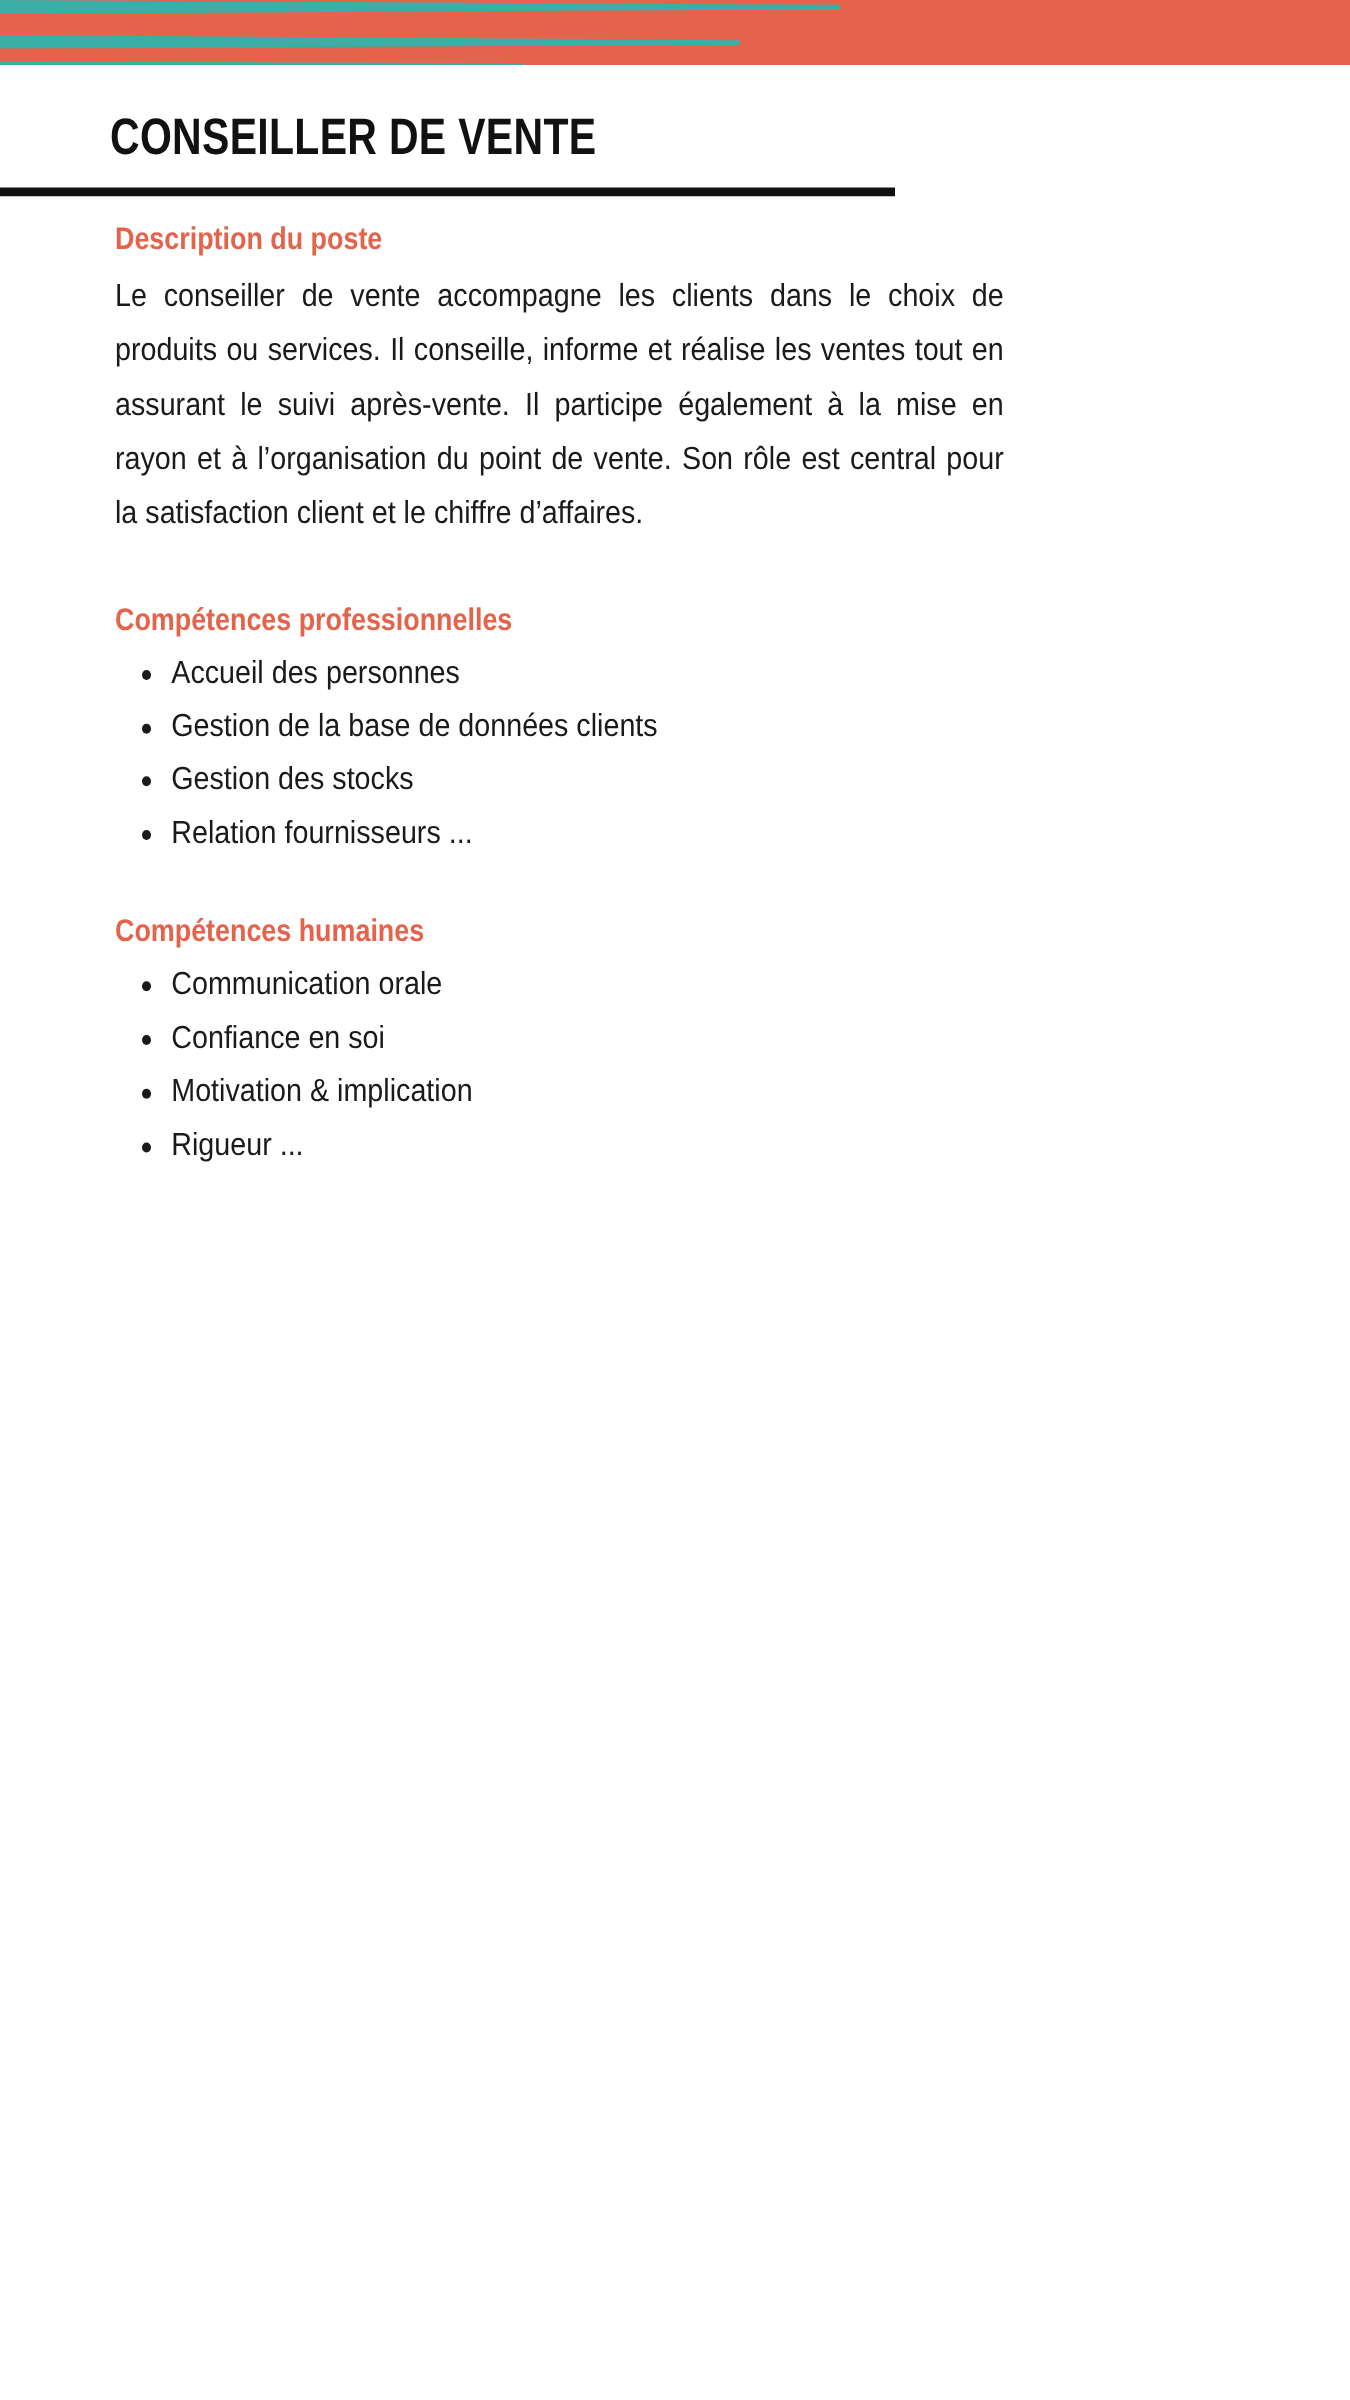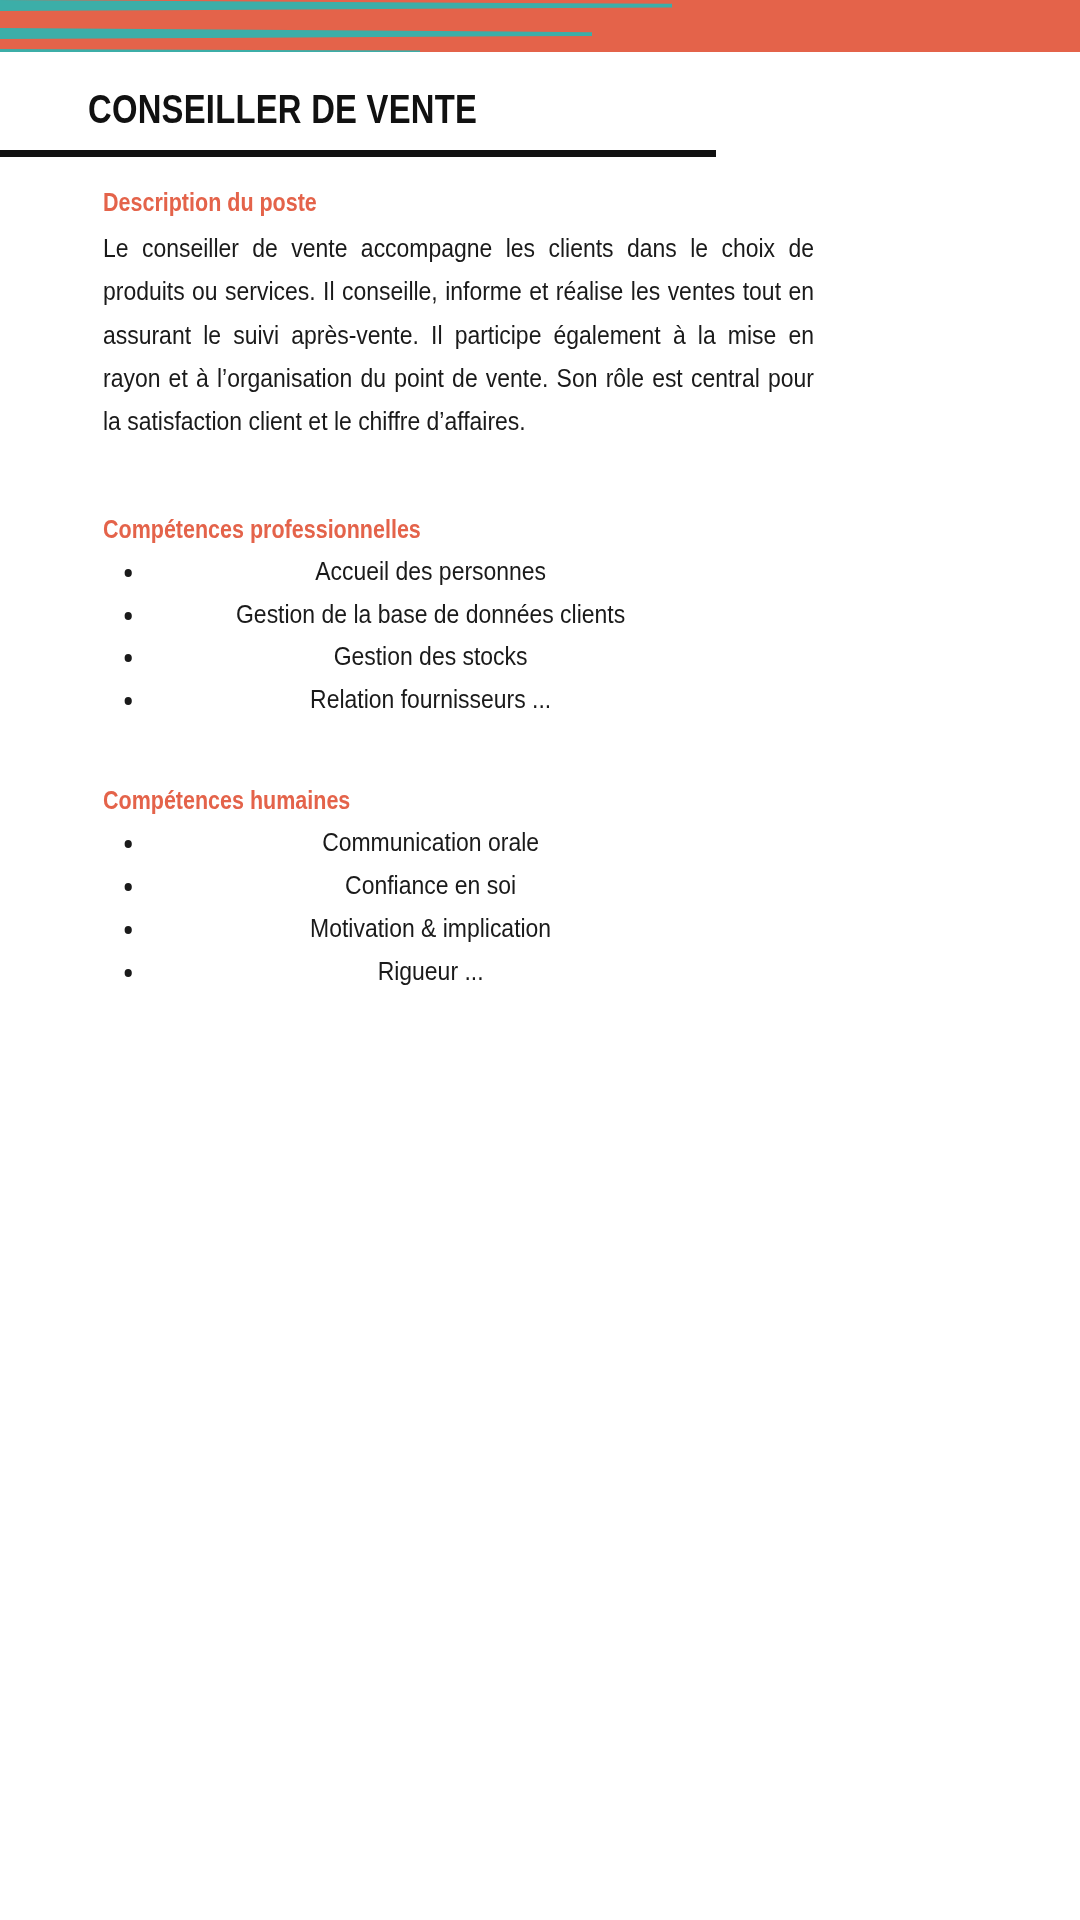--- a/index.html
+++ b/index.html
@@ -80,7 +80,7 @@
     top: 172px;
     width: 708px;
   }
-  .section { margin: 15px; }
+  .section { margin: 4px; }
 
   h2.section-heading {
     margin: 0;

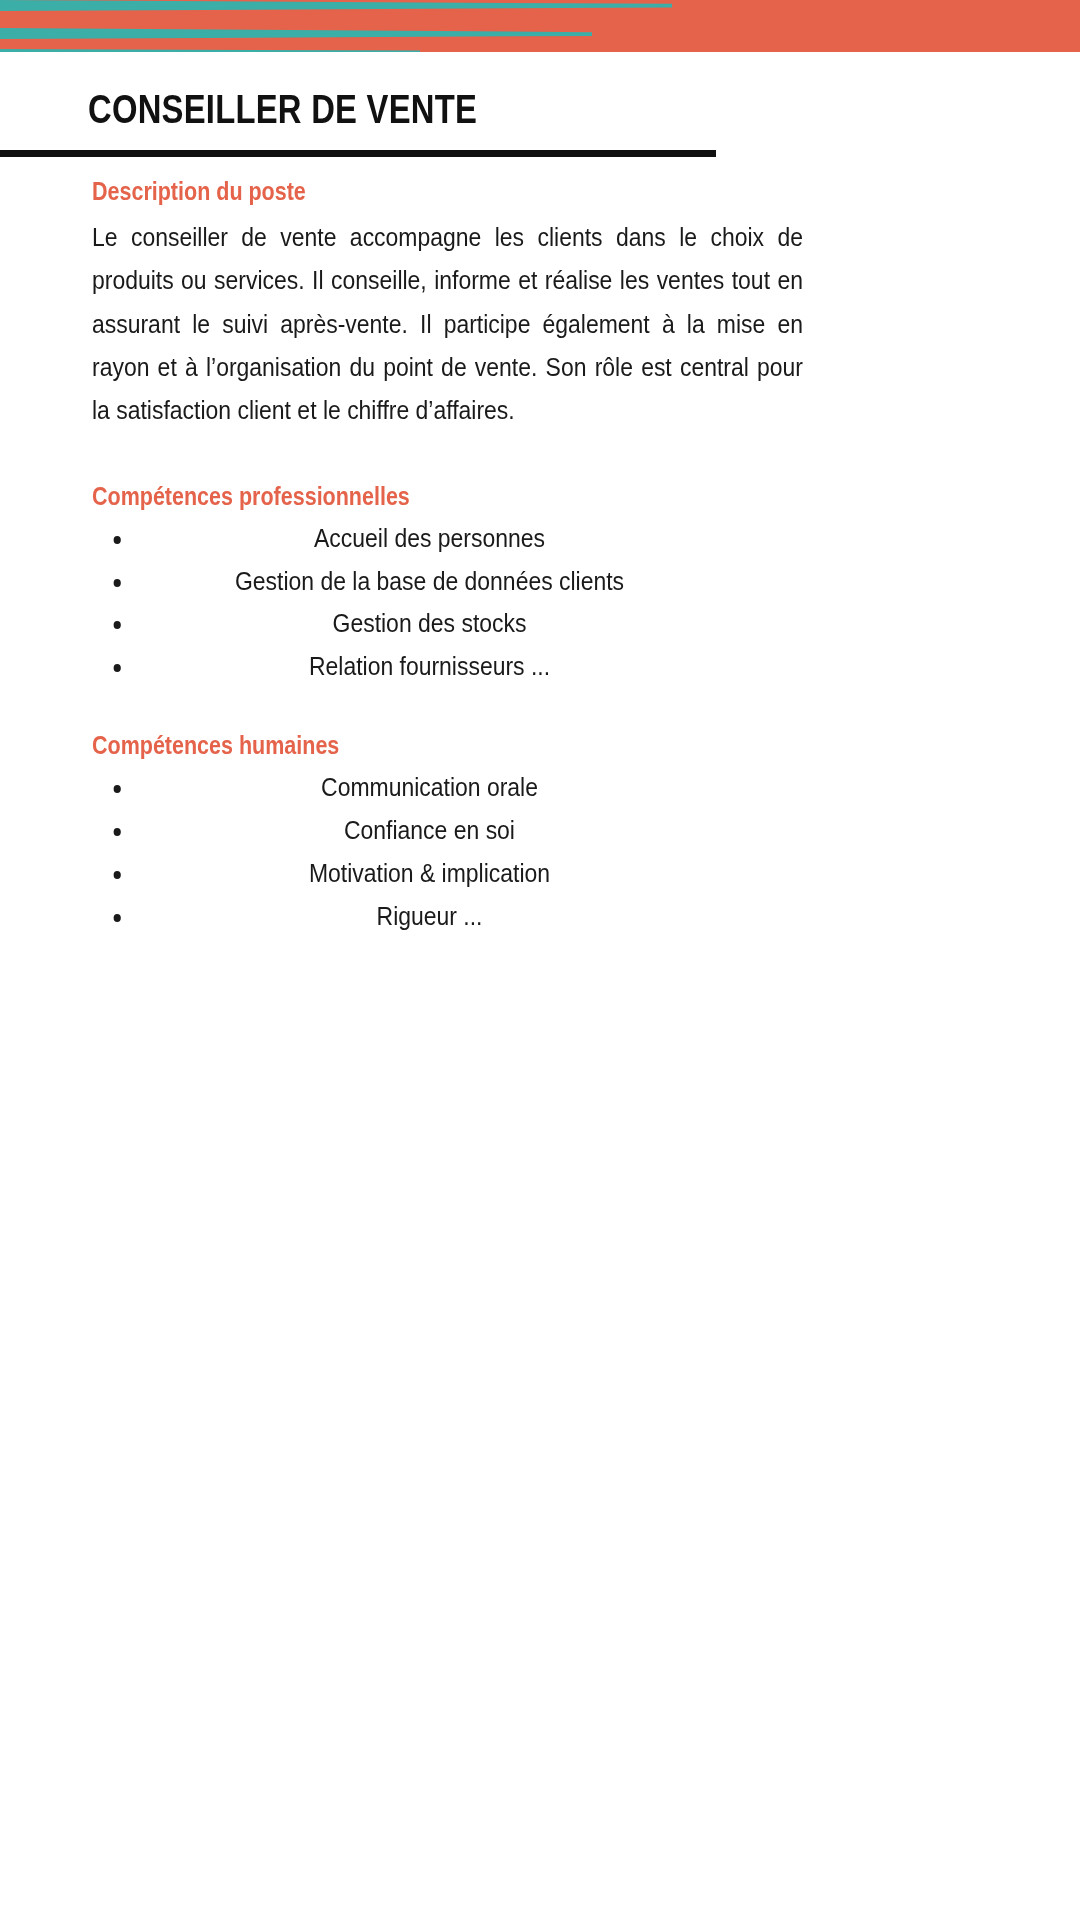--- a/index.html
+++ b/index.html
@@ -109,7 +109,6 @@
     list-style: none;
     margin: 6px 0 0 0;
     padding: 0;
-    text-align: center;
   }
   ul.bullets li {
     position: relative;

